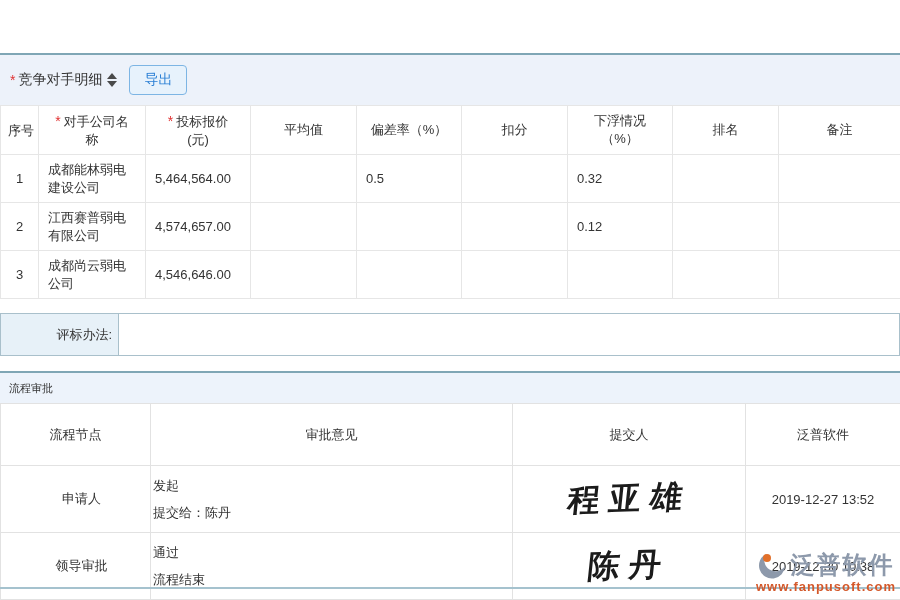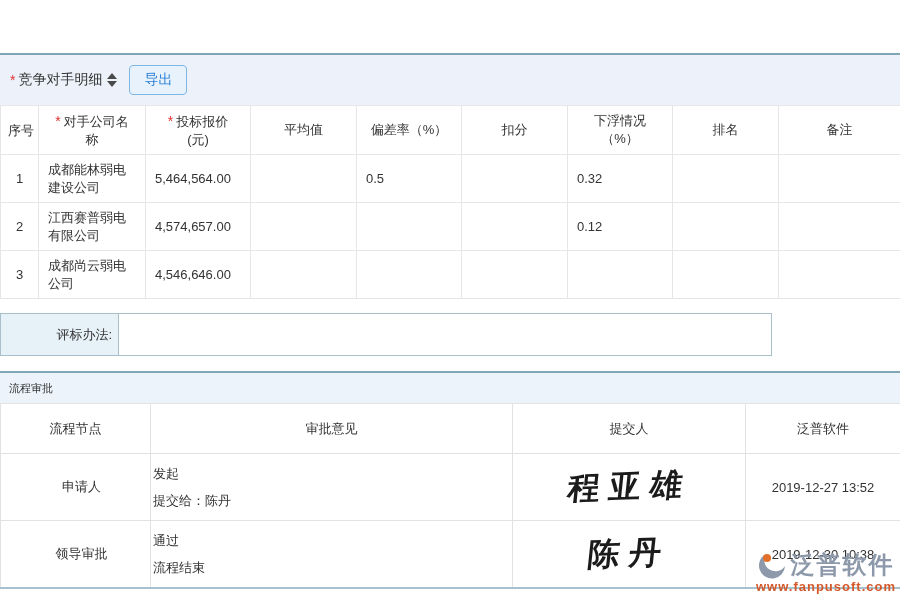--- a/index.html
+++ b/index.html
@@ -36,7 +36,7 @@
 
   
   .eval-row {
-    position:absolute; top:313px; left:0; width:772px; height:43px;
+    position:absolute; top:313px; left:0; width:900px; height:43px;
     border:1px solid #a9c0cb; display:flex; background:#fff;
   }
   .eval-label {

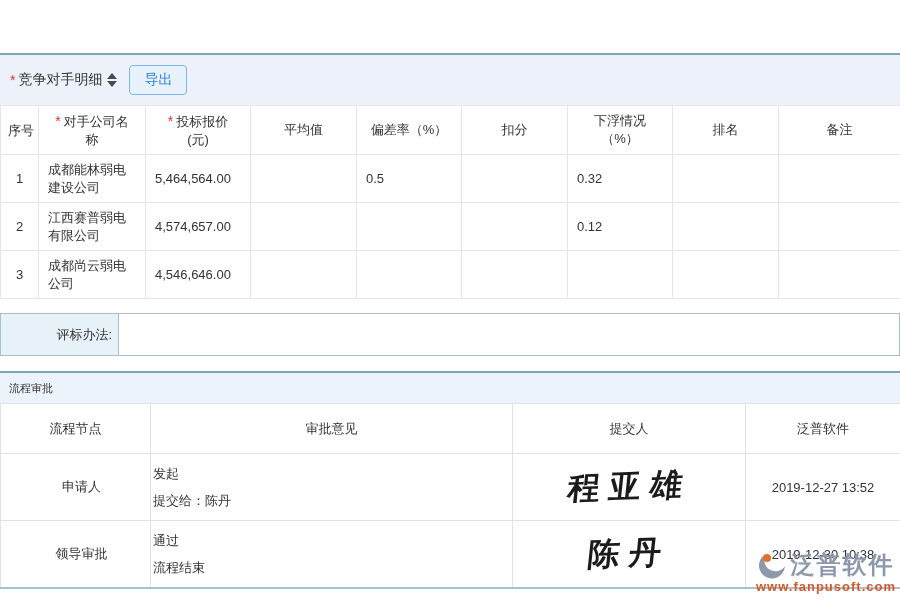--- a/index.html
+++ b/index.html
@@ -54,7 +54,7 @@
   }
   .atable { position:absolute; top:403px; left:0; width:900px; border-collapse:collapse; table-layout:fixed; background:#fff; }
   .atable th, .atable td { border:1px solid #e2e2e2; font-size:13px; color:#333; font-weight:normal; vertical-align:middle; }
-  .atable th { height:50px; text-align:center; }
+  .atable th { height:62px; text-align:center; }
   .atable td { height:67px; }
   .node-cell { text-align:center;padding-left:12px; }
   .opinion-cell { text-align:left; padding-left:2px; color:#31a03a; line-height:27px; }

